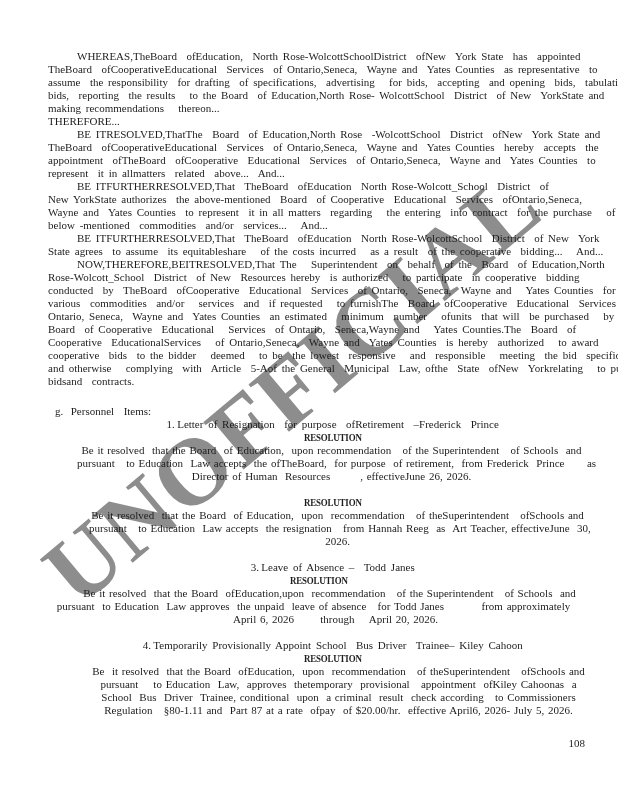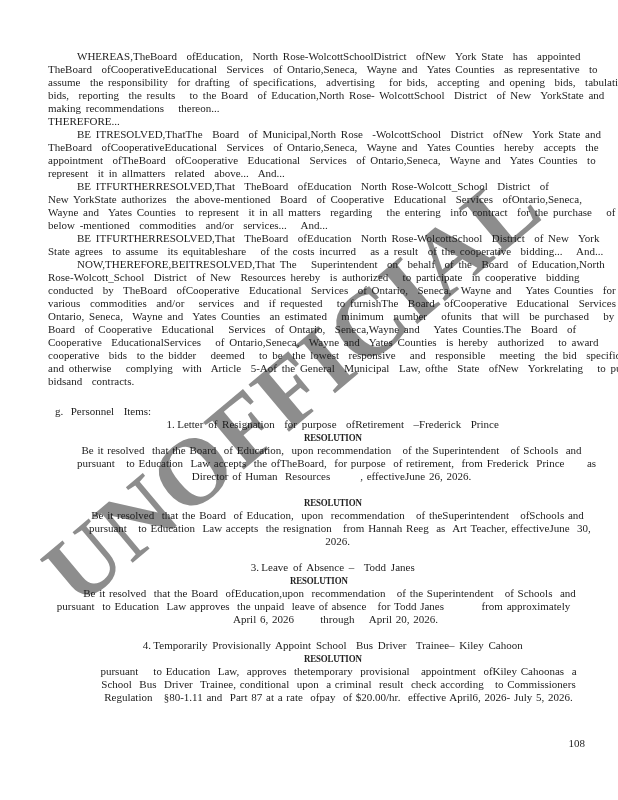--- a/index.html
+++ b/index.html
@@ -91,7 +91,7 @@
         <div class="ln">bids,  reporting  the results   to the Board  of Education,North Rose- WolcottSchool  District  of New  YorkState and</div>
         <div class="ln">making recommendations   thereon...</div>
         <div class="ln">THEREFORE...</div>
-        <div class="ln ind">BE ITRESOLVED,ThatThe  Board  of Municipal,North Rose  -WolcottSchool  District  ofNew  York State and</div>
+        <div class="ln ind">BE ITRESOLVED,ThatThe  Board  of Education,North Rose  -WolcottSchool  District  ofNew  York State and</div>
         <div class="ln">TheBoard  ofCooperativeEducational  Services  of Ontario,Seneca,  Wayne and  Yates Counties  hereby  accepts  the</div>
         <div class="ln">appointment  ofTheBoard  ofCooperative  Educational  Services  of Ontario,Seneca,  Wayne and  Yates Counties  to</div>
         <div class="ln">represent  it in allmatters  related  above...  And...</div>

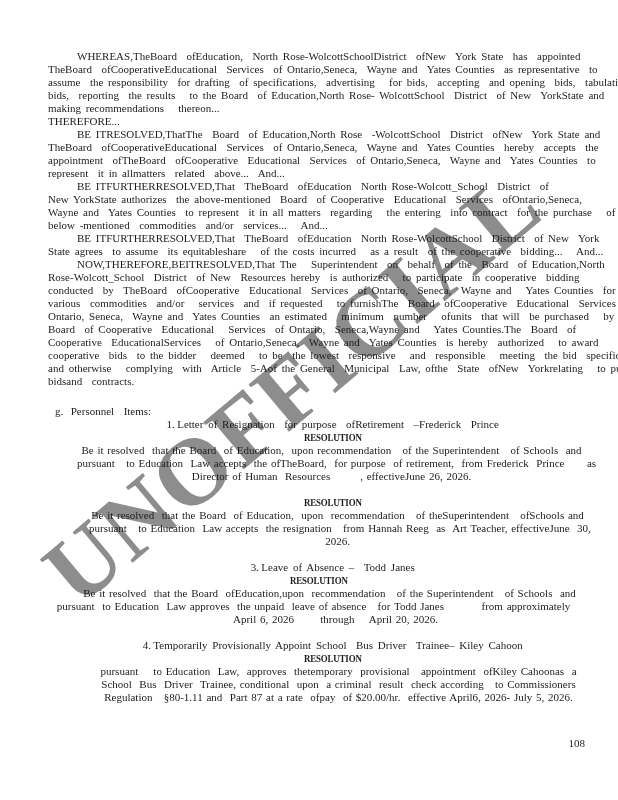--- a/index.html
+++ b/index.html
@@ -146,6 +146,7 @@
     <div class="trow"><span class="num">4.</span><span class="title u">Temporarily Provisionally Appoint School  Bus Driver  Trainee– Kiley Cahoon</span></div>
     <div class="res"><span class="res-inner">RESOLUTION</span></div>
     <div class="body">
+              <div class="ln">Be  it resolved  that the Board  ofEducation,  upon  recommendation   of theSuperintendent   ofSchools and</div>
               <div class="ln">pursuant    to Education  Law,  approves  thetemporary  provisional   appointment  ofKiley Cahoonas  a</div>
               <div class="ln">School  Bus  Driver  Trainee, conditional  upon  a criminal  result  check according   to Commissioners</div>
               <div class="ln">Regulation   §80-1.11 and  Part 87 at a rate  ofpay  of $20.00/hr.  effective April6, 2026- July 5, 2026.</div>

